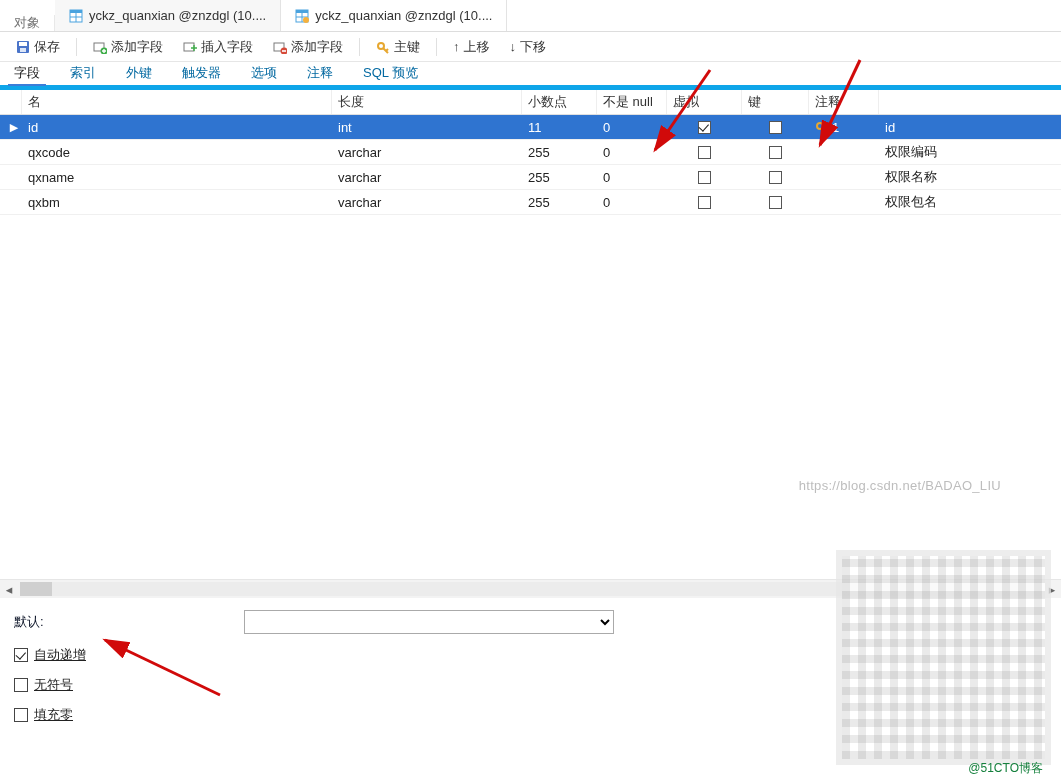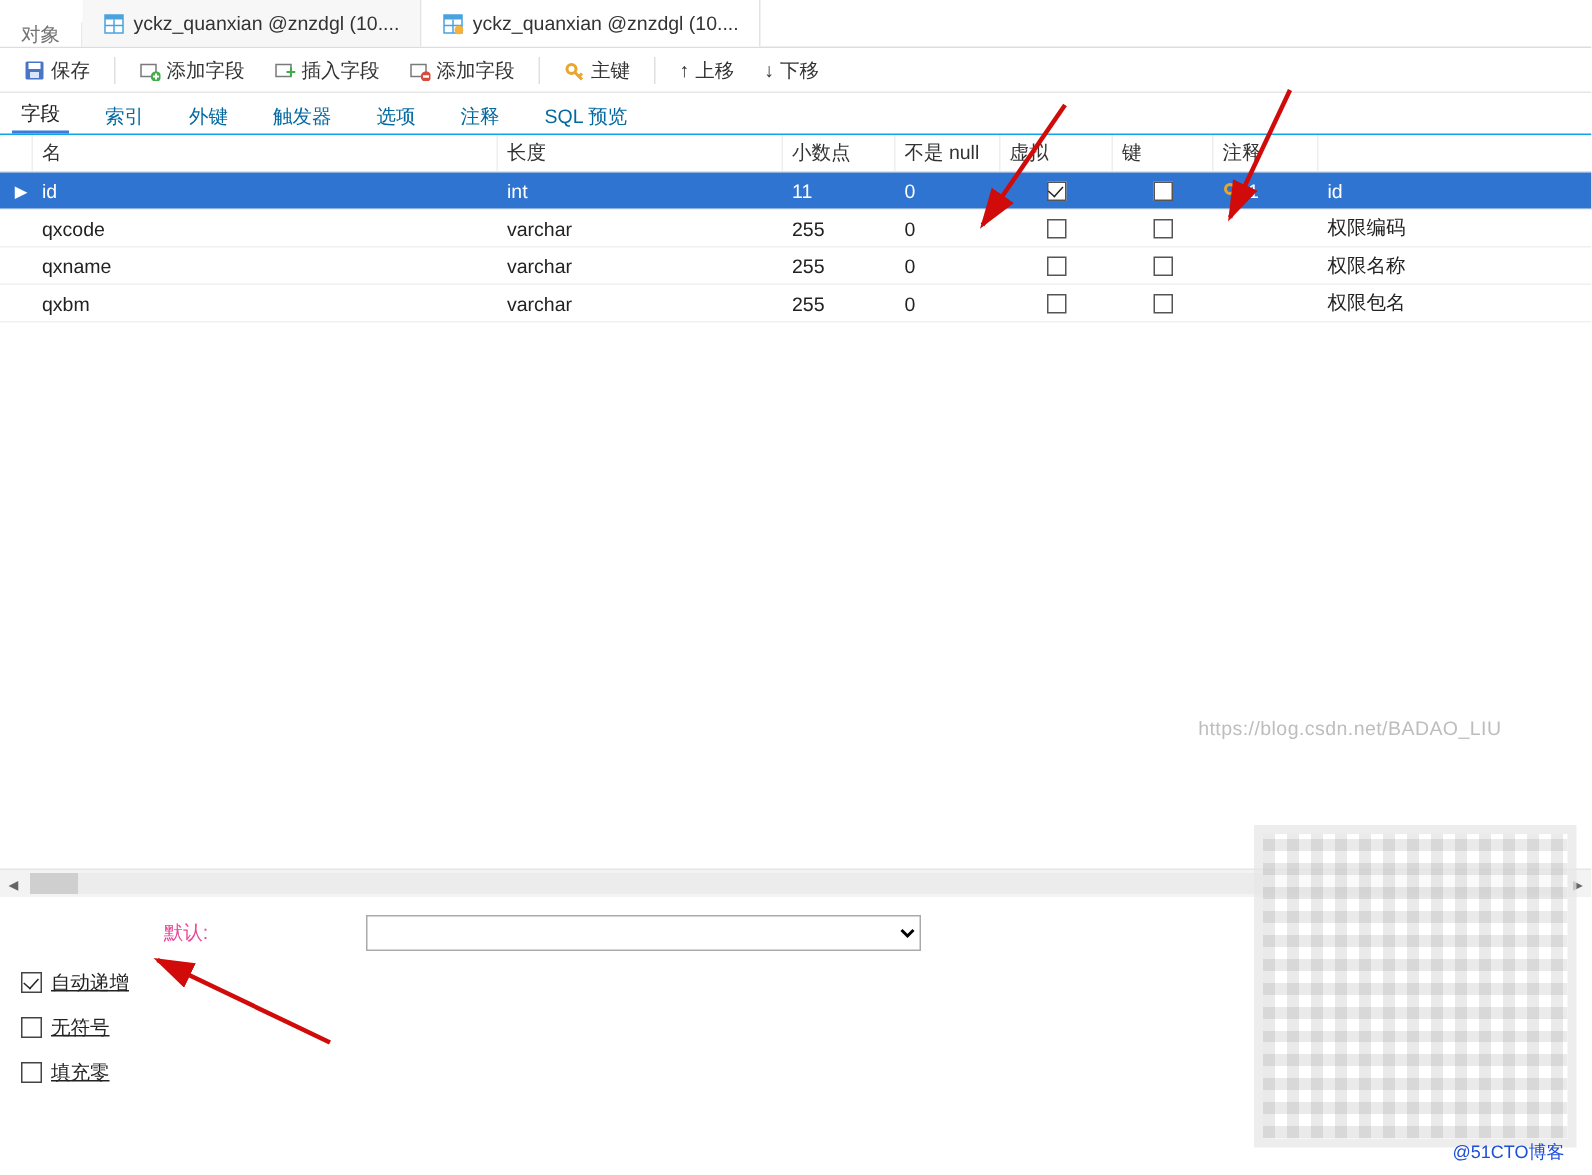--- a/index.html
+++ b/index.html
@@ -58,9 +58,9 @@
   
   .subtabs {
     display: flex;
-    align-items: flex-end;
+    align-items: flex-start;
     height: 28px;
-    border-bottom: 1px solid #0ea5e9;
+    border-bottom: 5px solid #0ea5e9;
     padding: 0 8px;
     gap: 18px;
   }

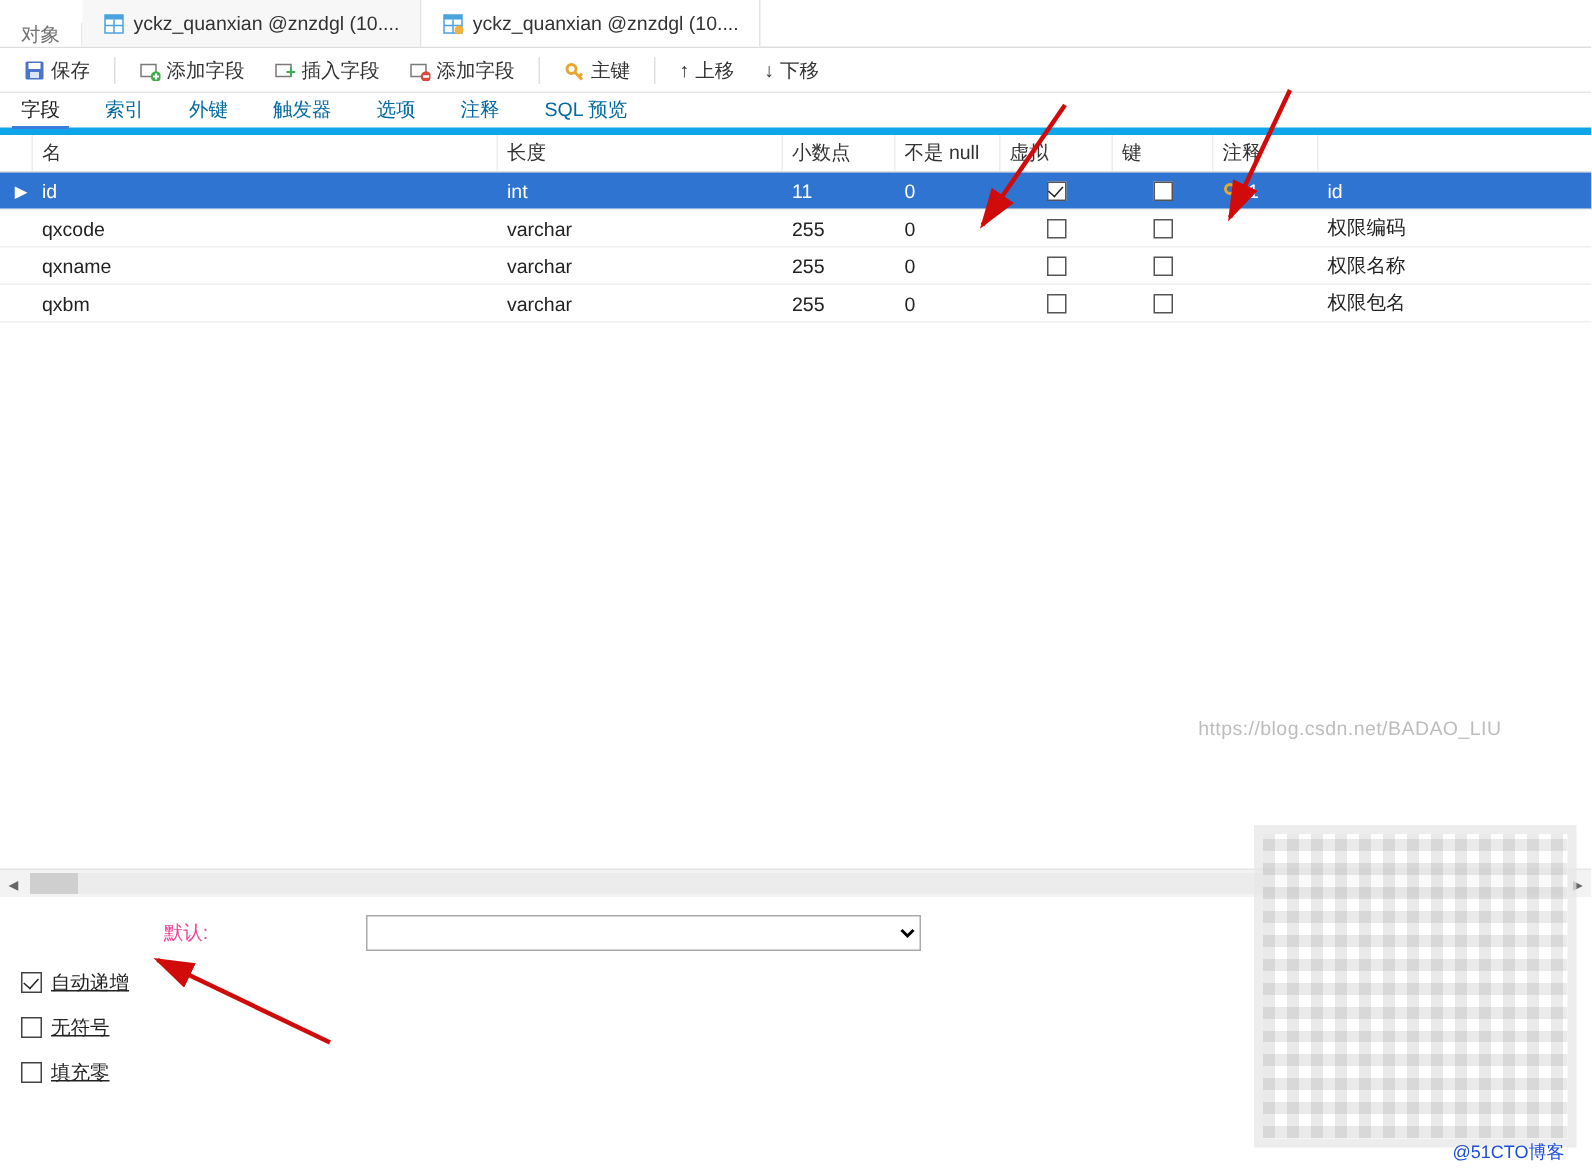--- a/index.html
+++ b/index.html
@@ -98,7 +98,7 @@
   
   .props { padding:12px 14px 8px 14px; }
   .proprow { display:flex; align-items:center; gap:10px; margin-bottom:12px; }
-  .proprow label { width:220px; color:#ec4899;text-align:center; }
+  .proprow label { width:220px; color:#0f172a; }
   .proprow select { width:370px; height:24px; border:1px solid #aaa; background:#fff; }
   .chkline { display:flex; align-items:center; gap:6px; margin-bottom:12px;text-decoration:underline; }
   .chkline .chk { width:14px; height:14px; border:1px solid #444; }

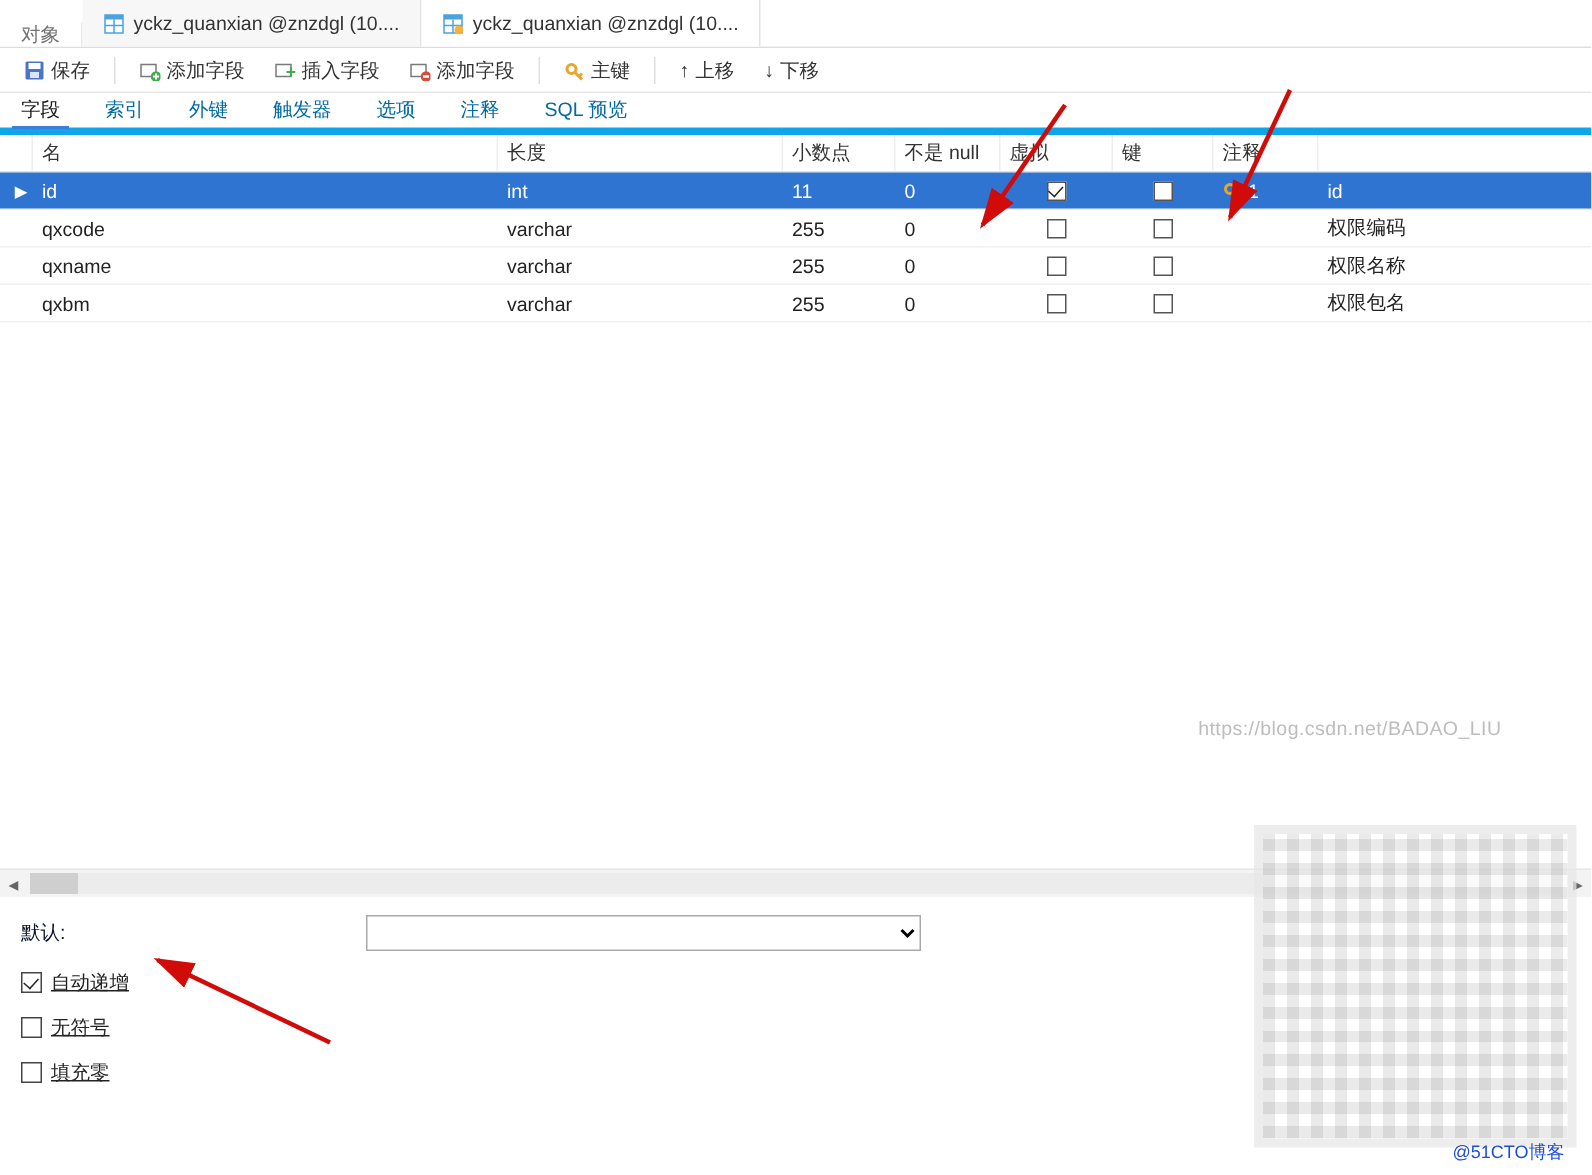--- a/index.html
+++ b/index.html
@@ -106,7 +106,7 @@
   .arrow { position:absolute; pointer-events:none; }
   
   .watermark { position:absolute; right:60px; bottom:290px; color:#bdbdbd; font-size:13px; font-family:Arial; letter-spacing:0.3px; }
-  .attribution { position:absolute; right:18px; bottom:6px; color:#1d4ed8; font-size:12px; }
+  .attribution { position:absolute; right:18px; bottom:6px; color:#15803d; font-size:12px; }
   
   .qr {
     position:absolute; right:10px; bottom:18px; width:215px; height:215px;

